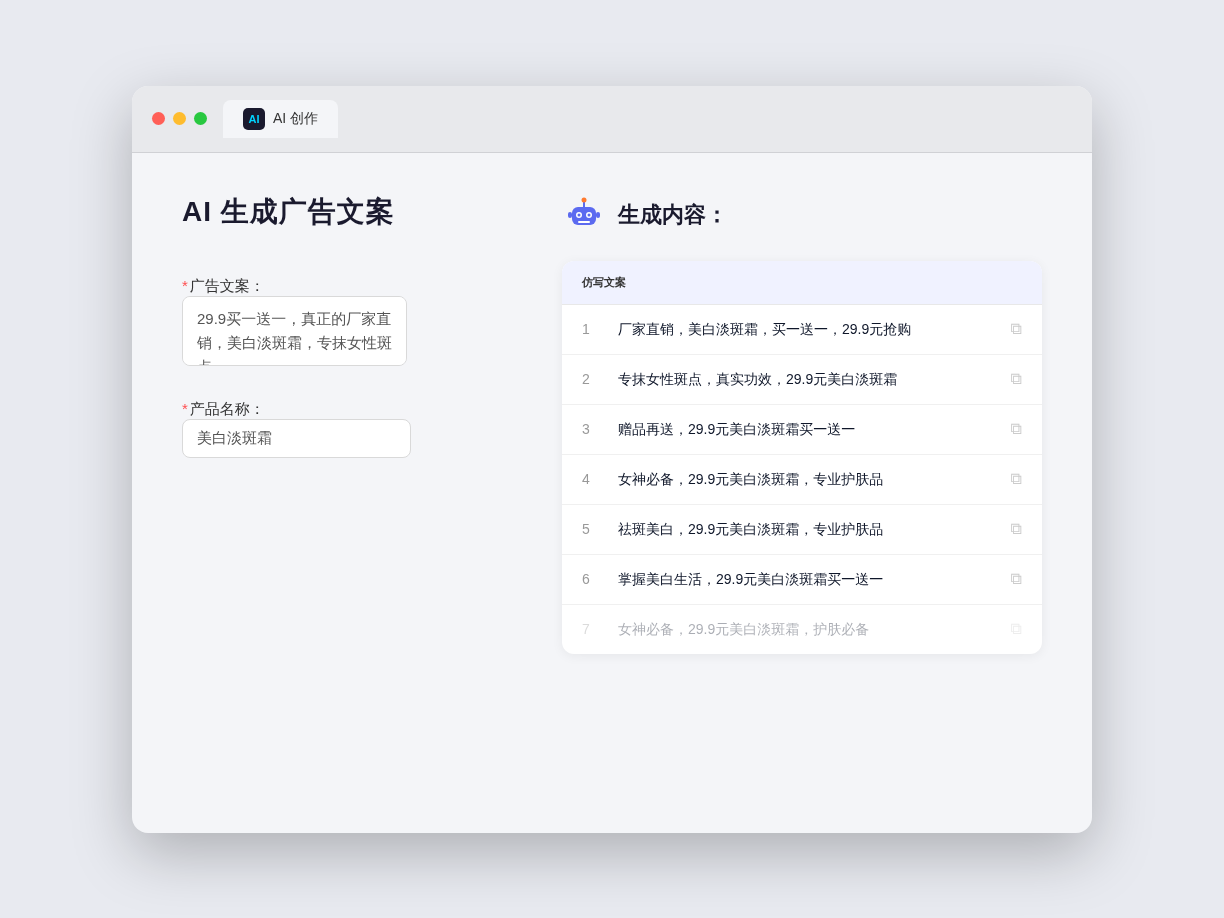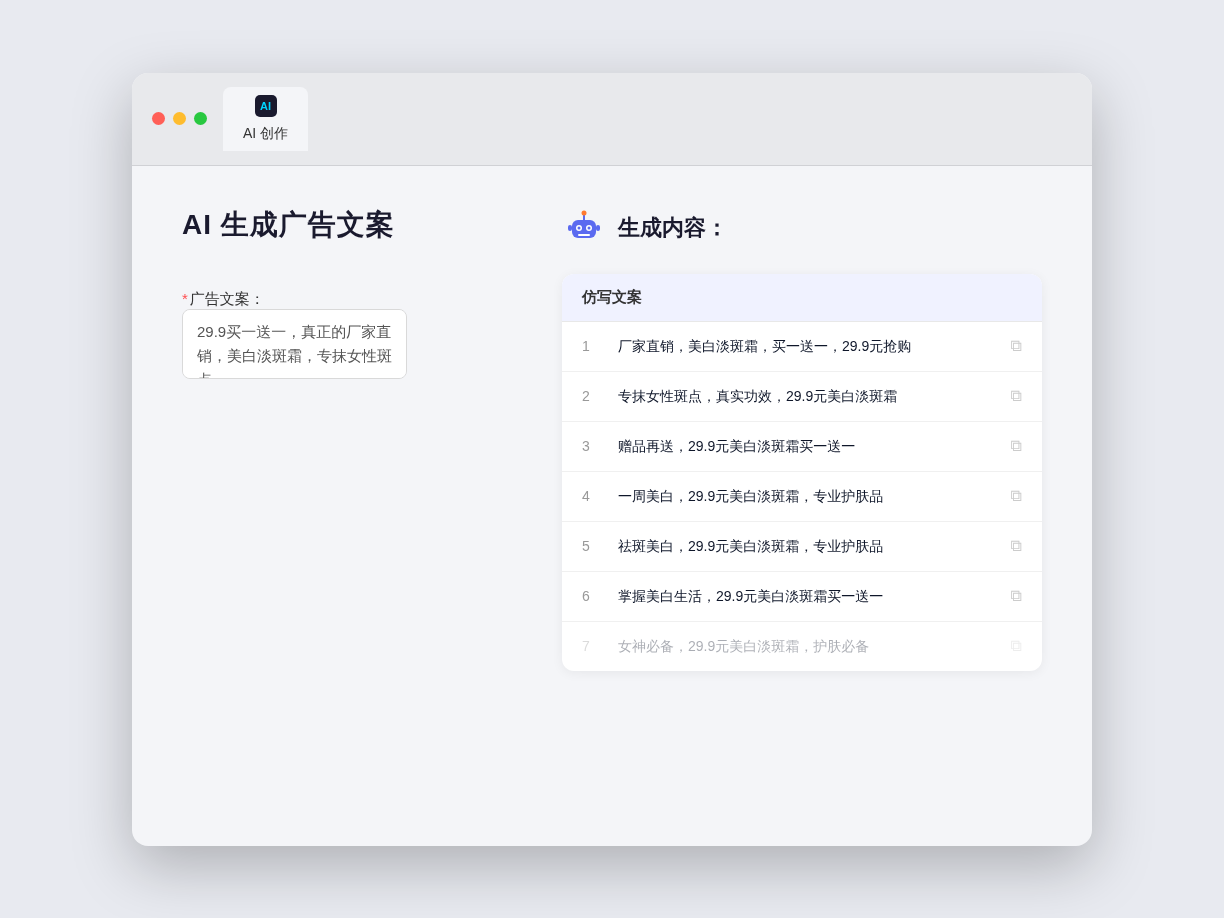--- a/index.html
+++ b/index.html
@@ -54,7 +54,6 @@
       gap: 8px;
       font-size: 14px;
       color: #333;
-      flex-direction: column;
     }
 
     .tab-icon {

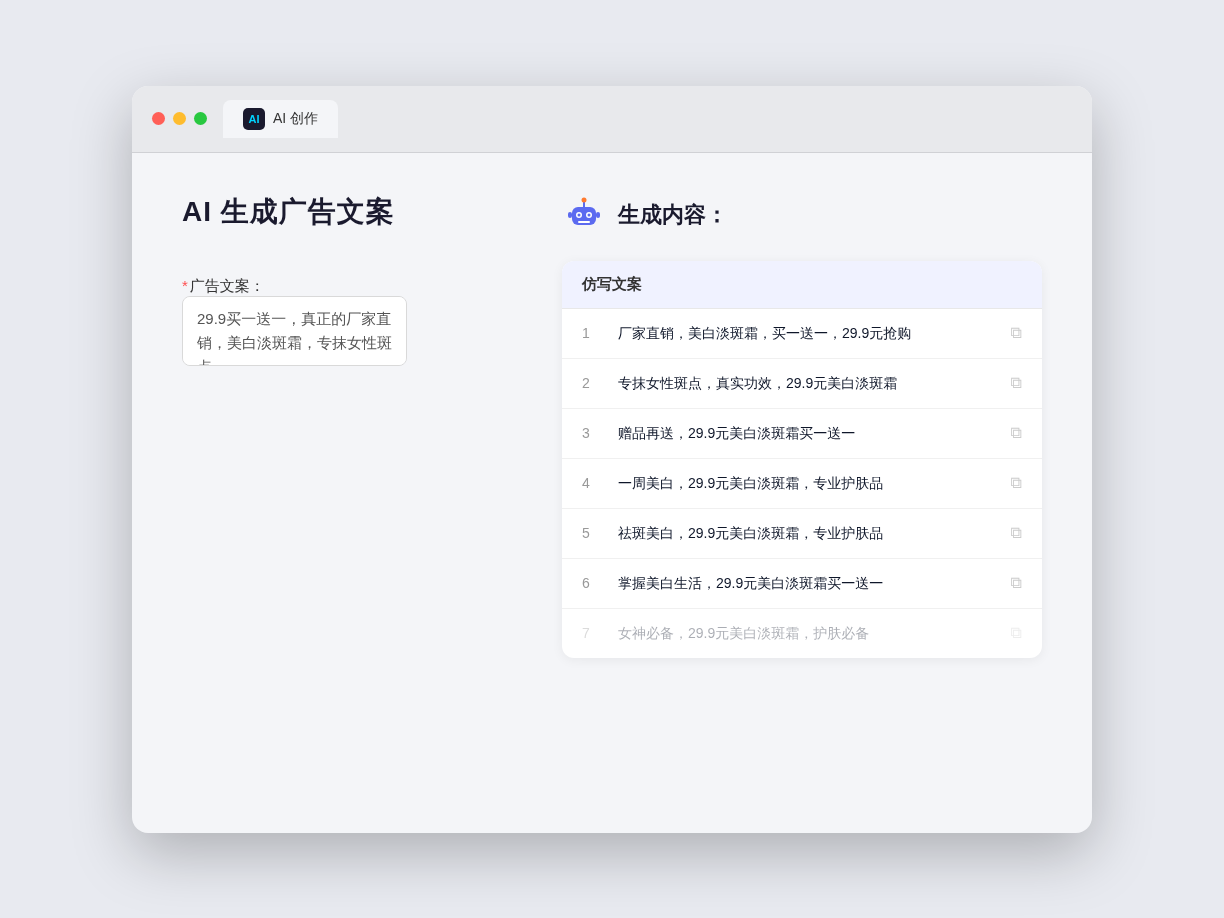--- a/index.html
+++ b/index.html
@@ -175,7 +175,7 @@
     .results-header {
       background: #f0f2ff;
       padding: 14px 20px;
-      font-size: 15px;
+      font-size: 11px;
       font-weight: 600;
       color: #333;
       border-bottom: 1px solid #e8e8e8;

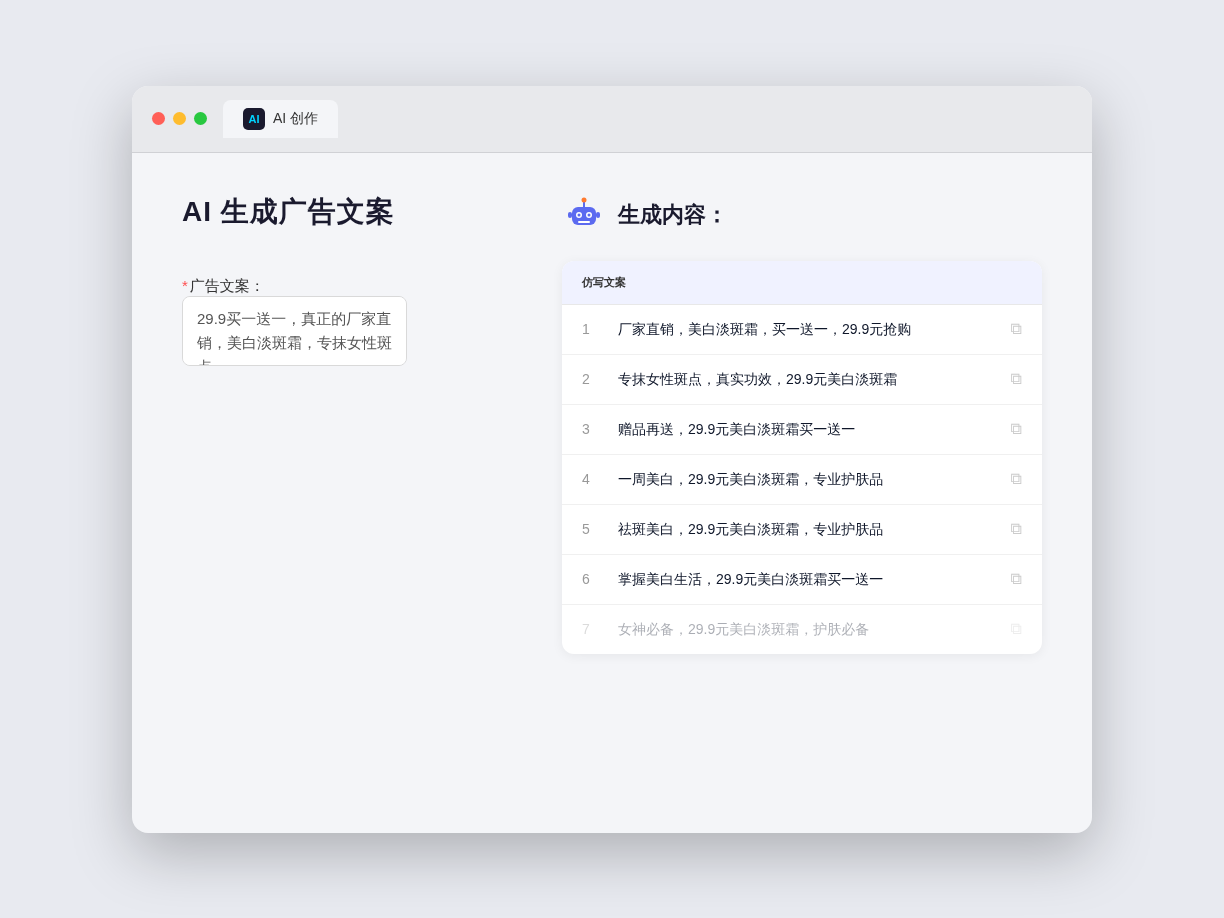--- a/index.html
+++ b/index.html
@@ -250,6 +250,12 @@
       </div>
 
       
+      <div class="form-group">
+        <label class="form-label">
+          <span class="required">*</span><span>产品名称：</span>
+        </label>
+        <input type="text" class="form-input" value="美白淡斑霜" style="">
+      </div>
 
       
 

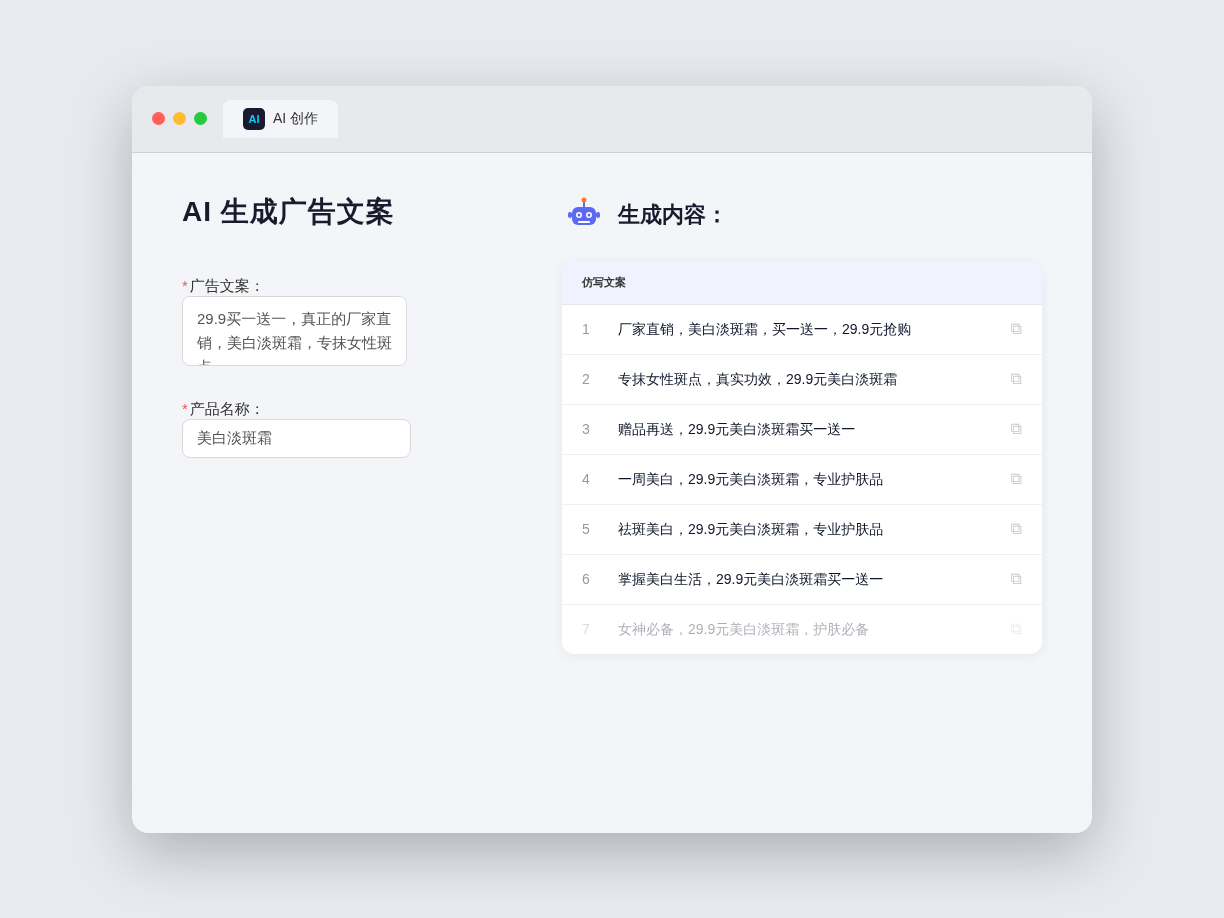--- a/index.html
+++ b/index.html
@@ -307,7 +307,7 @@
             </div>
             <div class="result-item">
               <span class="result-num">4</span>
-              <span class="result-text">一周美白，29.9元美白淡斑霜，专业护肤品</span>
+              <span class="result-text">女神必备，29.9元美白淡斑霜，专业护肤品</span>
               <span class="copy-icon">⧉</span>
             </div>
             <div class="result-item">

